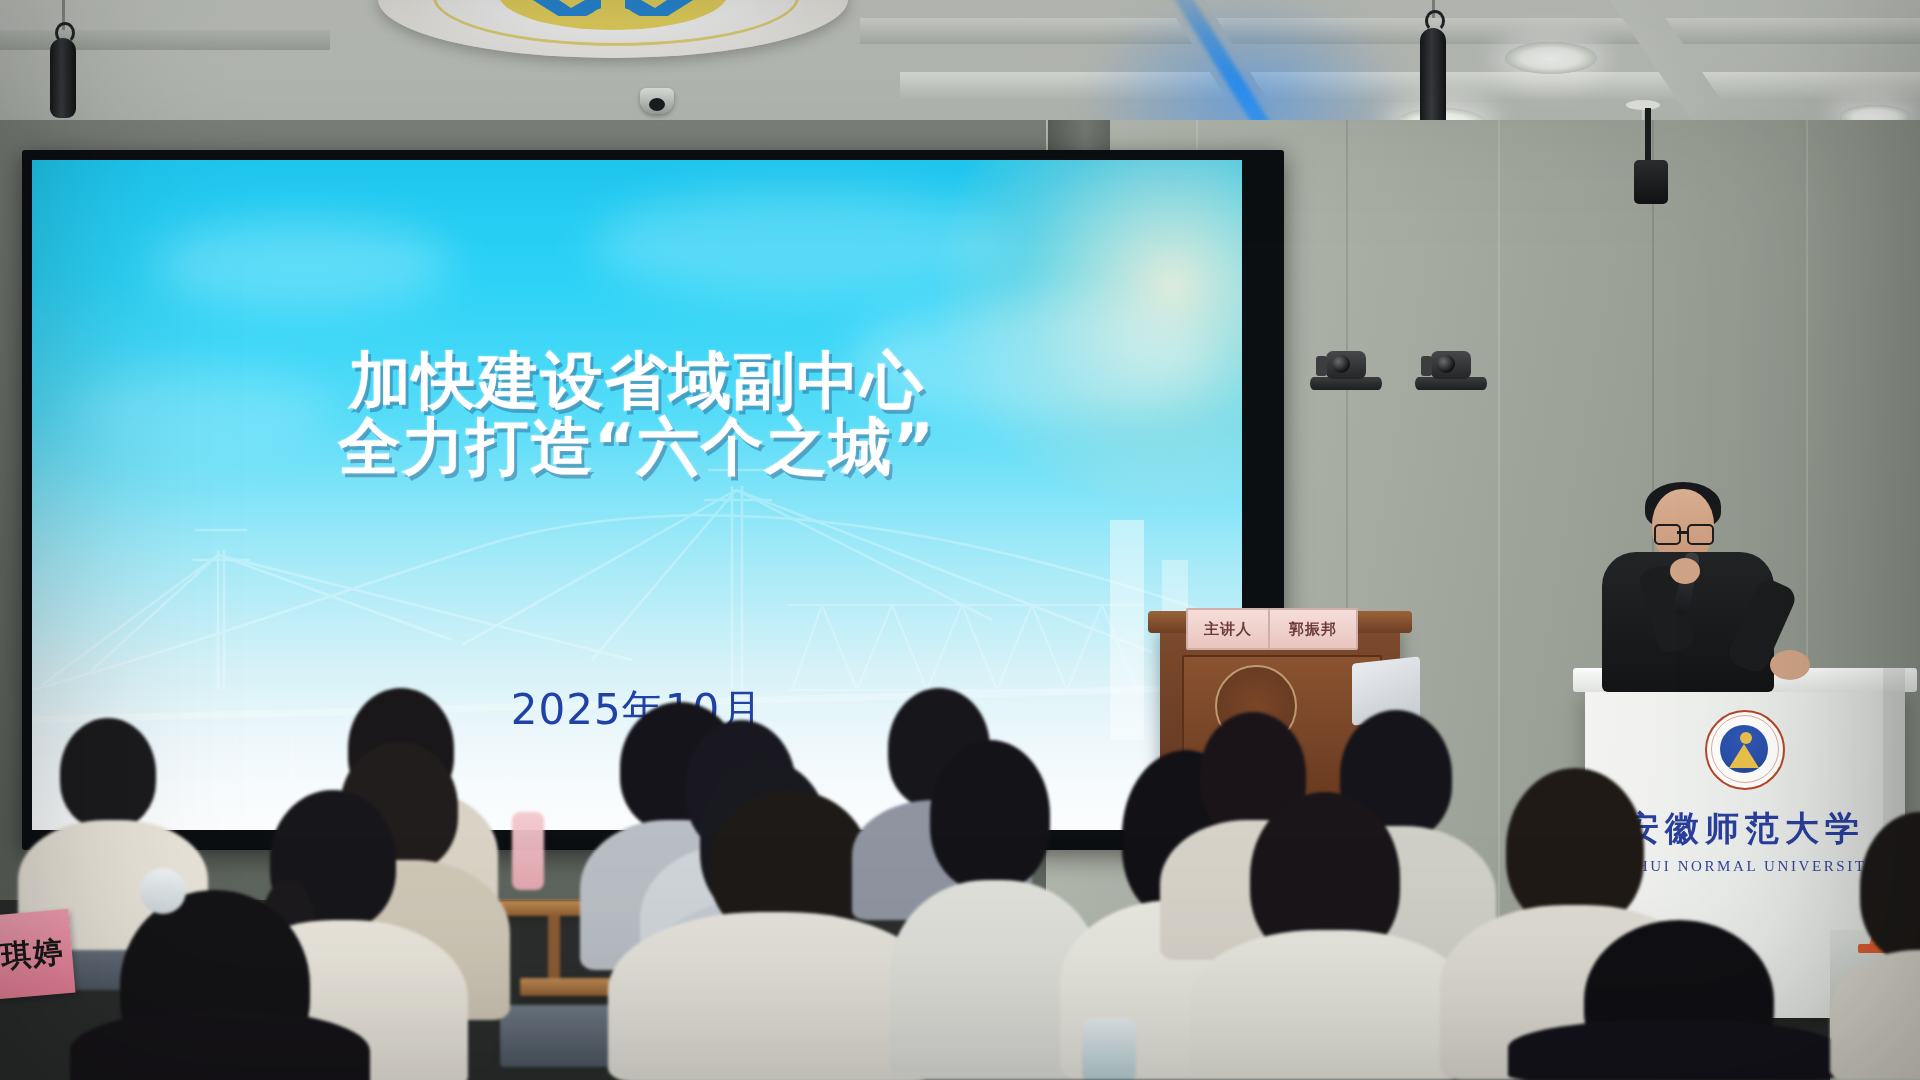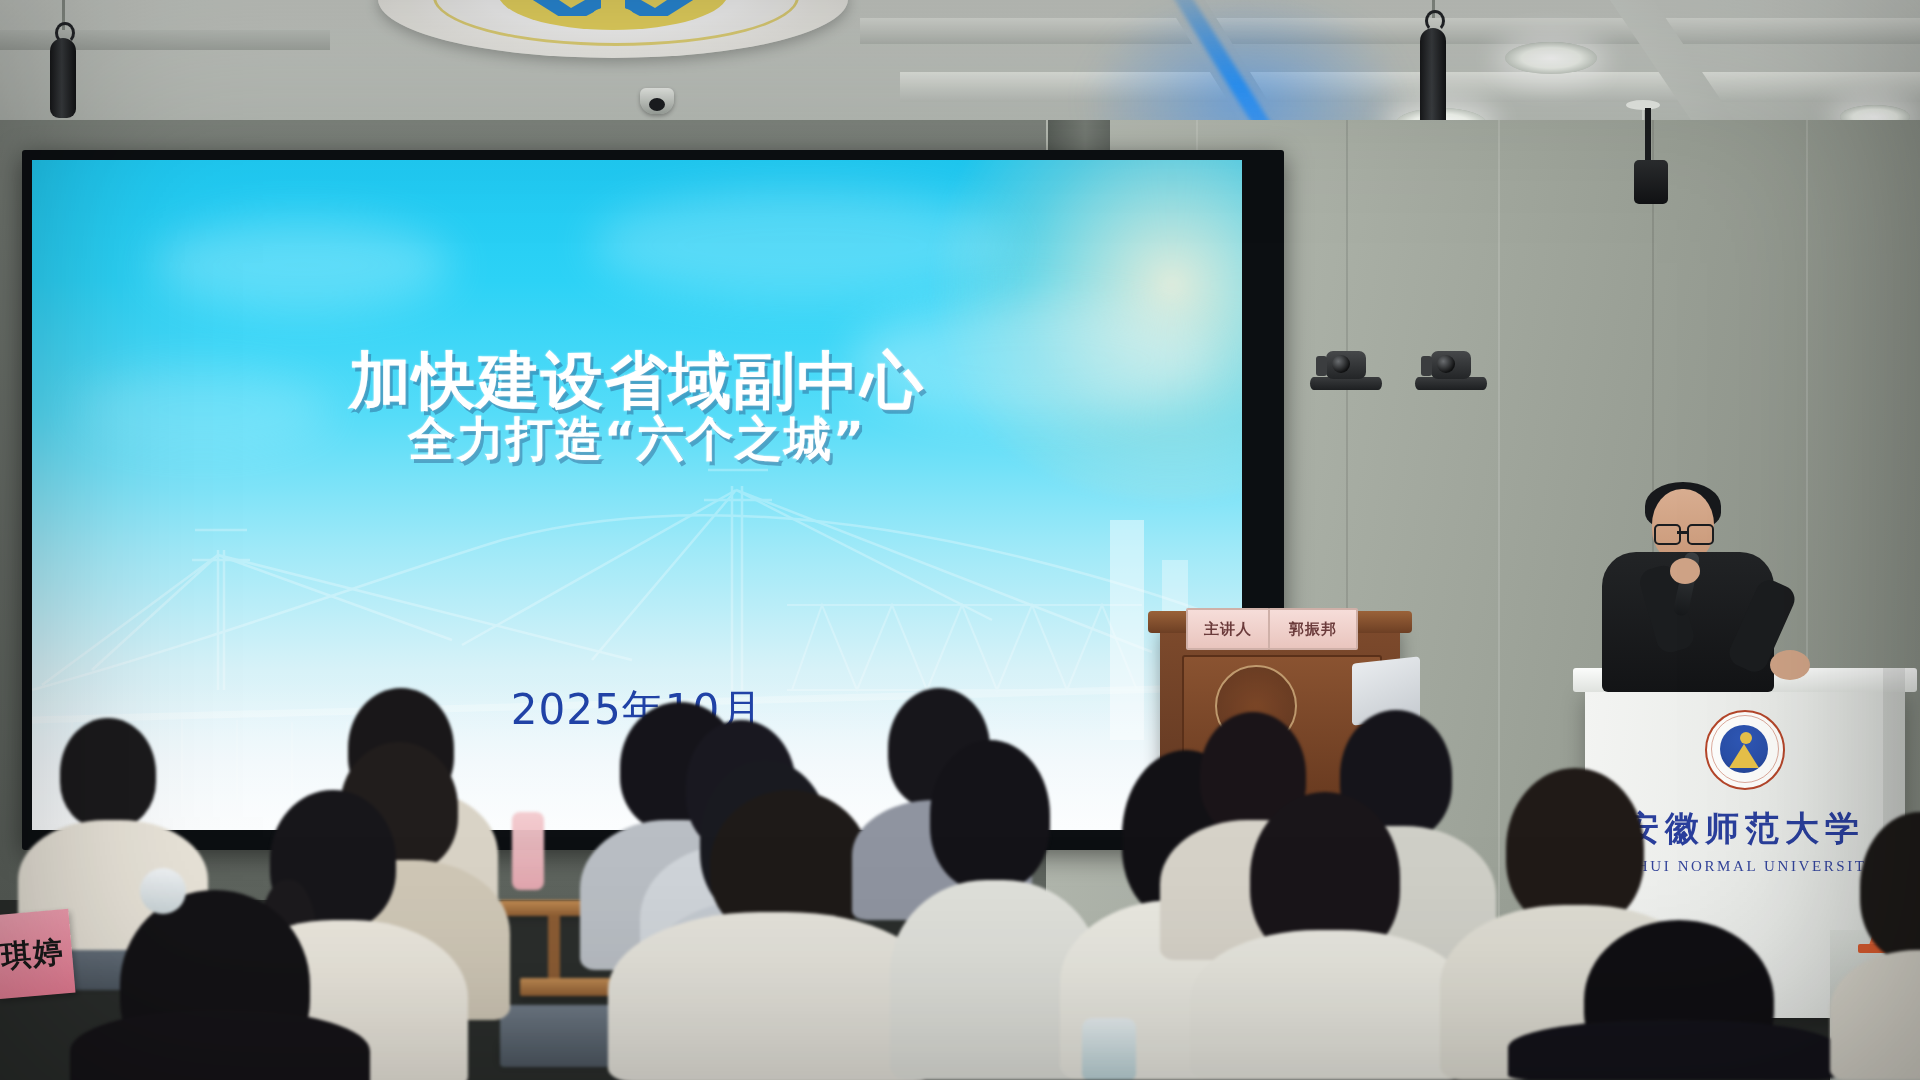--- a/index.html
+++ b/index.html
@@ -54,7 +54,7 @@
     letter-spacing:2px;line-height:1.06;
     text-shadow:3px 4px 0 rgba(40,90,140,.45), 0 0 2px rgba(255,255,255,.9);}
   .slide-title .l1{font-size:62px;display:block;}
-  .slide-title .l2{font-size:47px;display:block;}
+  .slide-title .l2{font-size:62px;display:block;}
   .slide-presenter{position:absolute;width:100%;text-align:center;color:#1b3a8f;
     font-family:"DejaVu Sans","Liberation Sans",sans-serif;font-weight:bold;font-size:44px;letter-spacing:2px;}
   .slide-date{position:absolute;width:100%;text-align:center;color:#2042a6;

